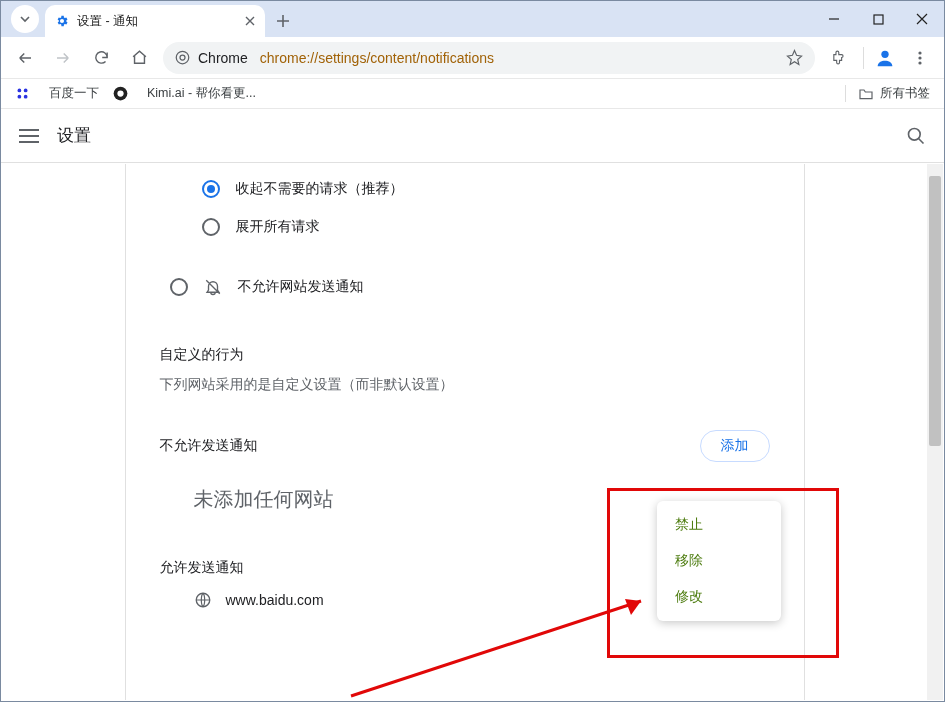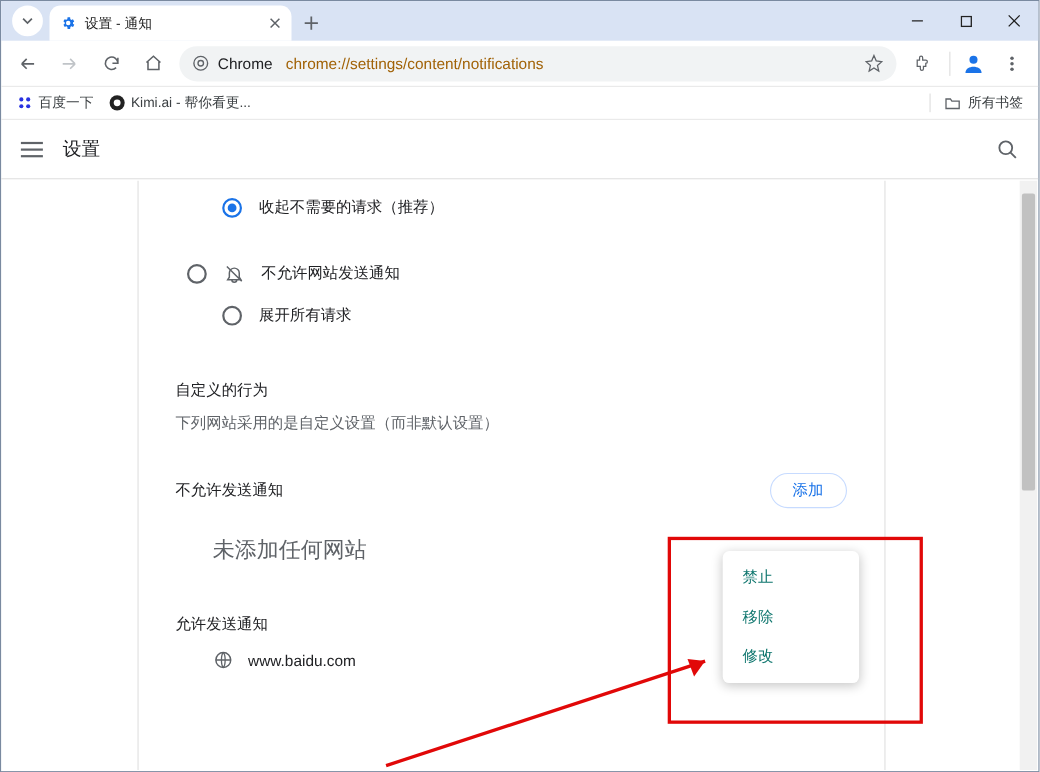--- a/index.html
+++ b/index.html
@@ -23,7 +23,7 @@
   .star { margin-left: auto; color: #5f6368; }
   
   .bookmarks { height: 30px; display: flex; align-items: center; gap: 14px; padding: 0 14px; font-size: 12.5px; color: #3c4043; border-bottom: 1px solid #e8e8e8; }
-  .bm { display: flex; align-items: center; gap: 5px; cursor: pointer; }
+  .bm { display: flex; align-items: center; gap: 19px; cursor: pointer; }
   .bm-right { margin-left: auto; display: flex; align-items: center; gap: 6px; border-left: 1px solid #ddd; padding-left: 12px; }
   
   .settings-header { height: 54px; display: flex; align-items: center; gap: 18px; padding: 0 18px; border-bottom: 1px solid #e0e0e0; }

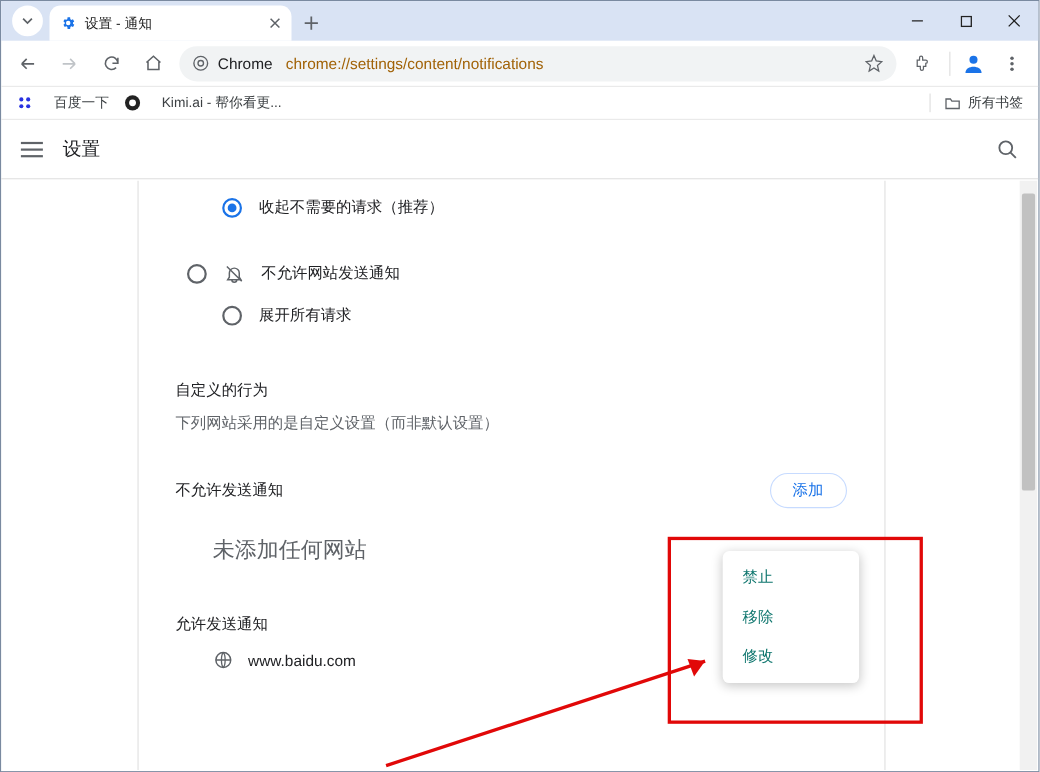--- a/index.html
+++ b/index.html
@@ -212,6 +212,11 @@
         <span class="radio checked"></span>
         <span>收起不需要的请求（推荐）</span>
       </div>
+      <div class="radio-row">
+        <span class="radio"></span>
+        <span>展开所有请求</span>
+      </div>
+
       <div class="radio-row outer" style="margin-top:22px">
         <span class="radio"></span>
         <span class="bell-off">
@@ -222,11 +227,6 @@
         <span>不允许网站发送通知</span>
       </div>
 
-      <div class="radio-row">
-        <span class="radio"></span>
-        <span>展开所有请求</span>
-      </div>
-
       <div class="section-label">自定义的行为</div>
       <div class="section-desc">下列网站采用的是自定义设置（而非默认设置）</div>
 

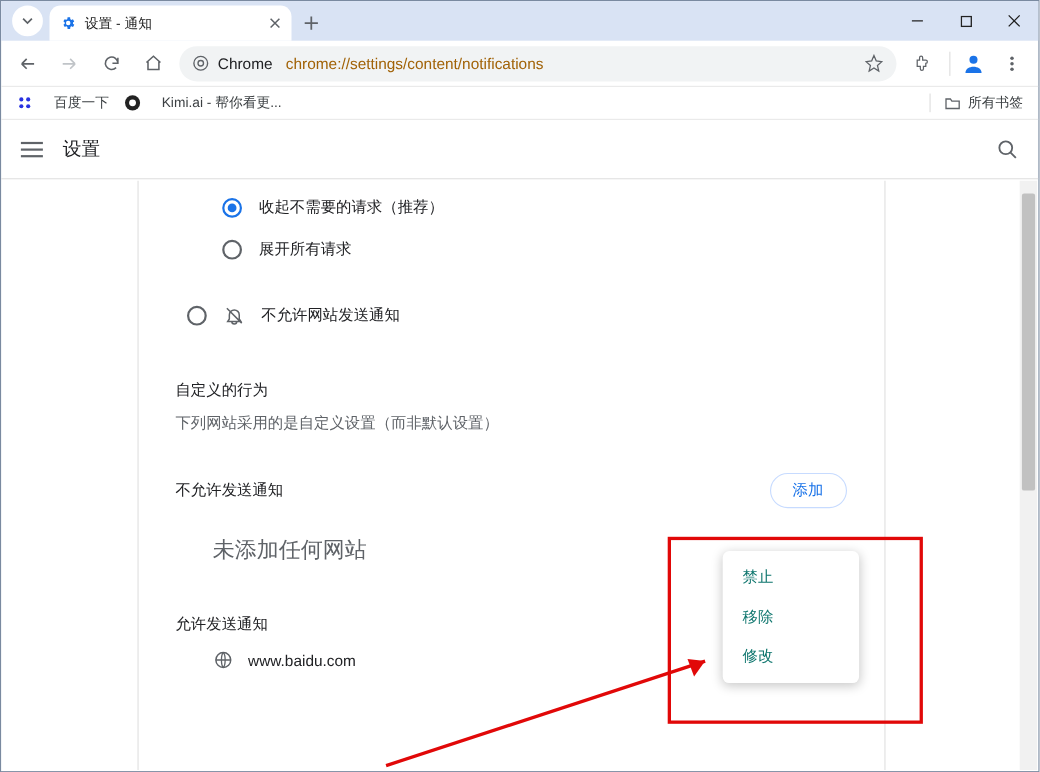--- a/index.html
+++ b/index.html
@@ -54,7 +54,7 @@
   .globe { width:18px; height:18px; }
   
   .ctx-menu { position:absolute; top:500px; left:656px; width:124px; background:#fff; border-radius:6px; box-shadow: 0 2px 10px rgba(0,0,0,0.22); padding: 6px 0; z-index:20; }
-  .ctx-item { padding: 9px 18px; font-size:14px; color:#0f766e; cursor:pointer; }
+  .ctx-item { padding: 9px 18px; font-size:14px; color:#4d7c0f; cursor:pointer; }
   
   .annot-box { position:absolute; top:487px; left:606px; width:232px; height:170px; border:3px solid #e10808; z-index:30; pointer-events:none; }
   .annot-arrow { position:absolute; z-index:30; pointer-events:none; }

